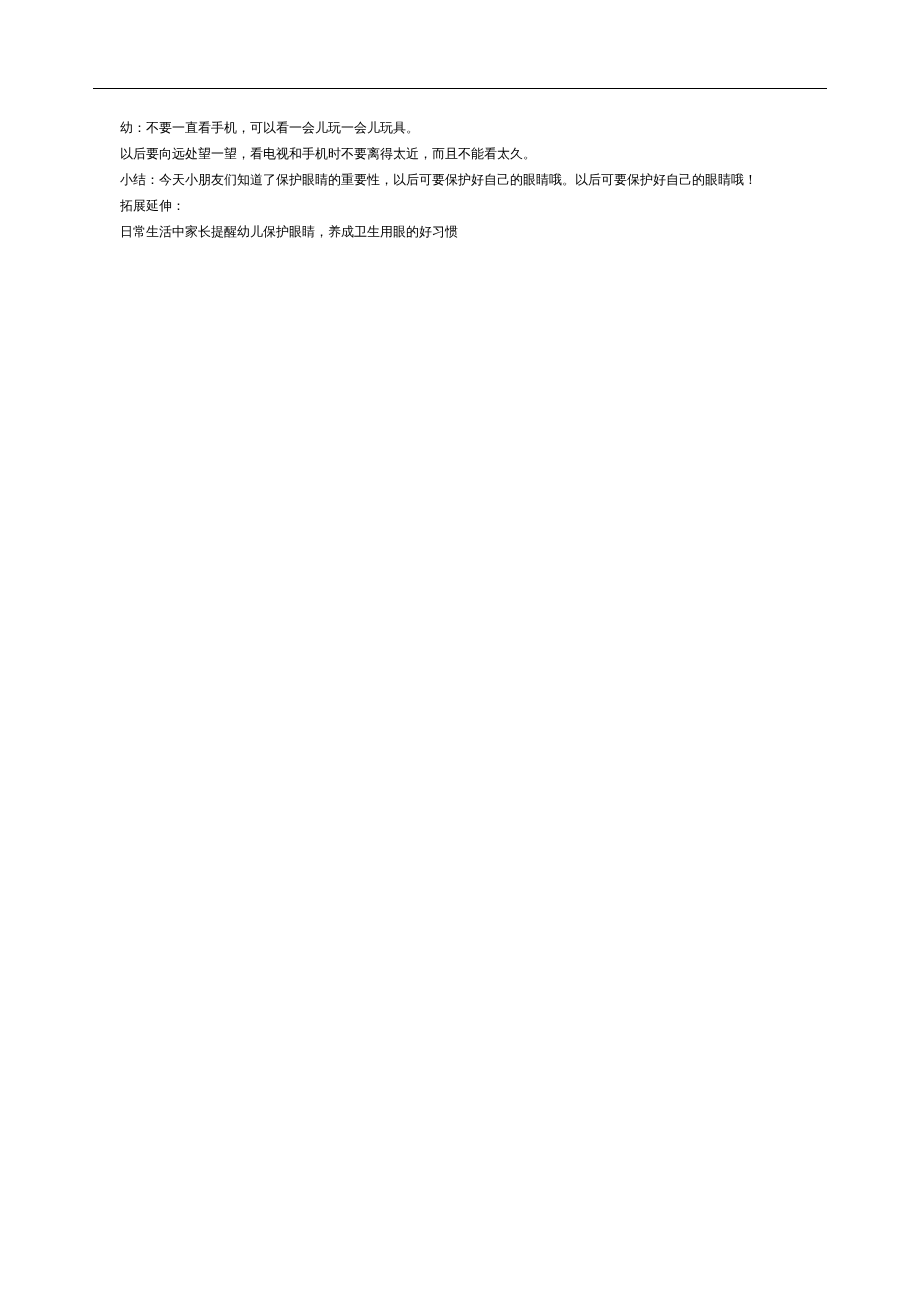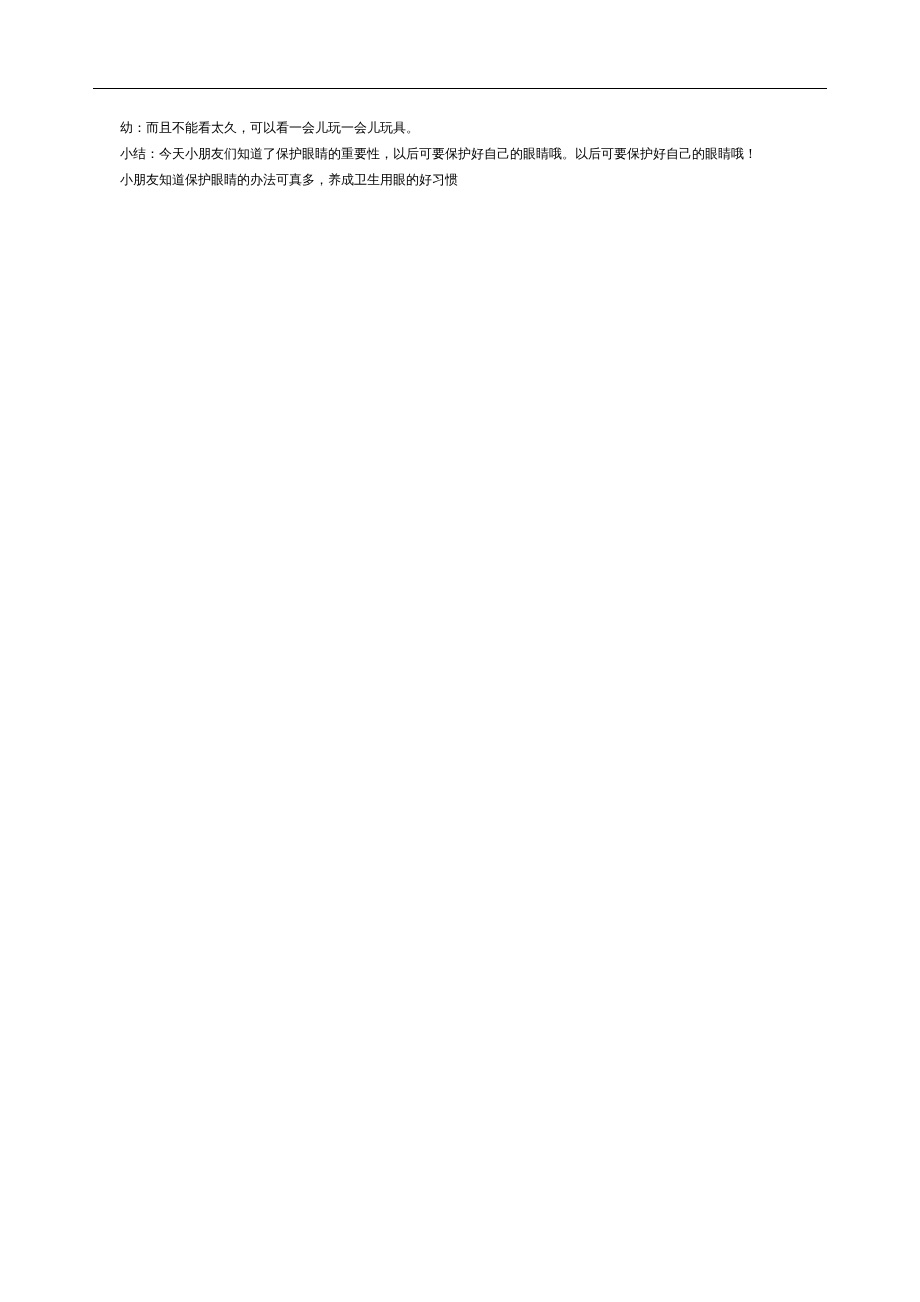--- a/index.html
+++ b/index.html
@@ -40,7 +40,7 @@
 <div class="horizontal-rule"></div>
 
 <div class="content">
-  <span class="line">幼：而且不能看太久，可以看一会儿玩一会儿玩具。</span>
+  <span class="line">幼：不要一直看手机，可以看一会儿玩一会儿玩具。</span>
   <span class="line">小结：今天小朋友们知道了保护眼睛的重要性，以后可要保护好自己的眼睛哦。以后可要保护好自己的眼睛哦！</span>
   <span class="line">小朋友知道保护眼睛的办法可真多，养成卫生用眼的好习惯</span>
 </div>

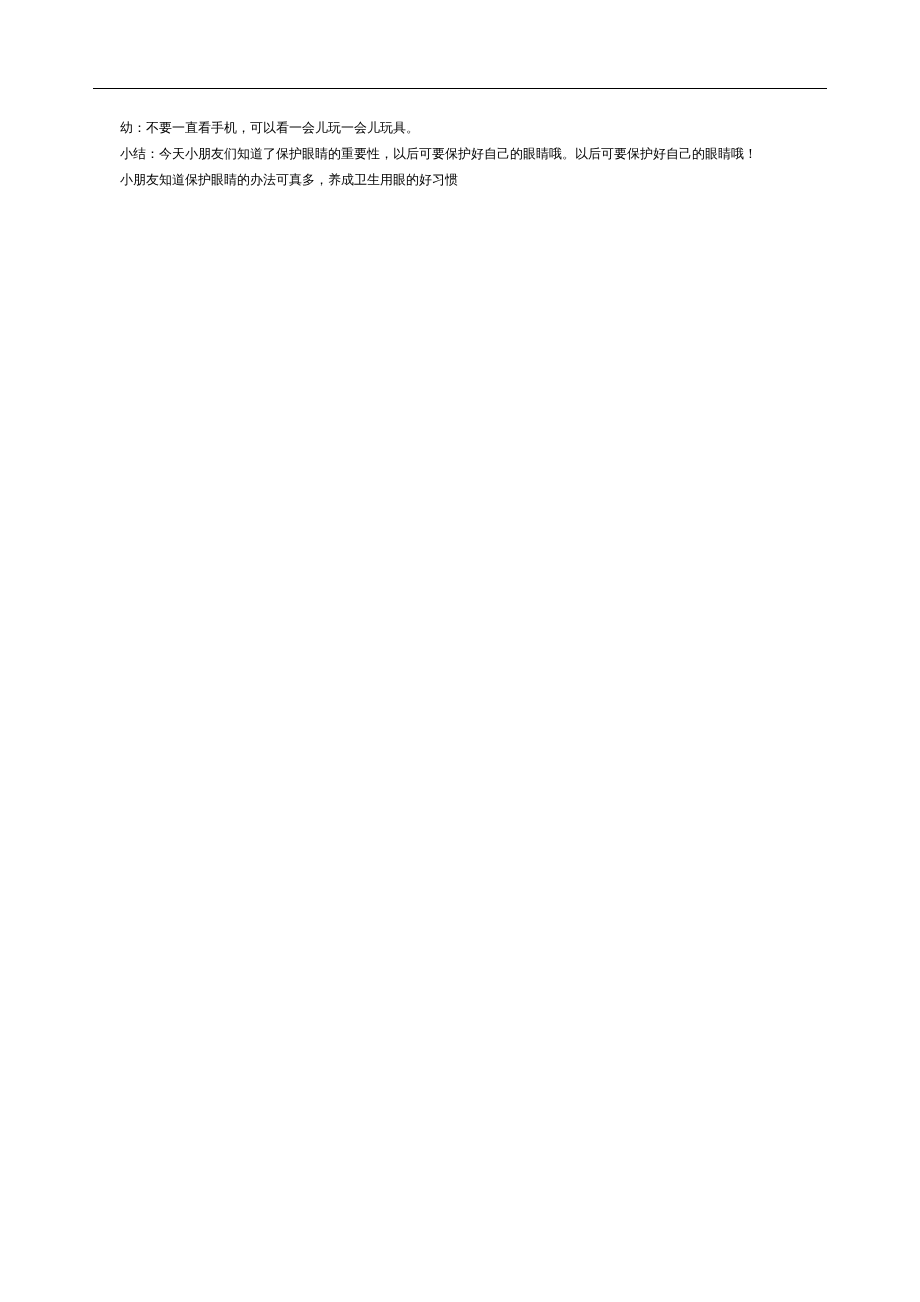--- a/index.html
+++ b/index.html
@@ -41,6 +41,7 @@
 
 <div class="content">
   <span class="line">幼：不要一直看手机，可以看一会儿玩一会儿玩具。</span>
+  <span class="line">以后要向远处望一望，看电视和手机时不要离得太近，而且不能看太久。</span>
   <span class="line">小结：今天小朋友们知道了保护眼睛的重要性，以后可要保护好自己的眼睛哦。以后可要保护好自己的眼睛哦！</span>
   <span class="line">小朋友知道保护眼睛的办法可真多，养成卫生用眼的好习惯</span>
 </div>

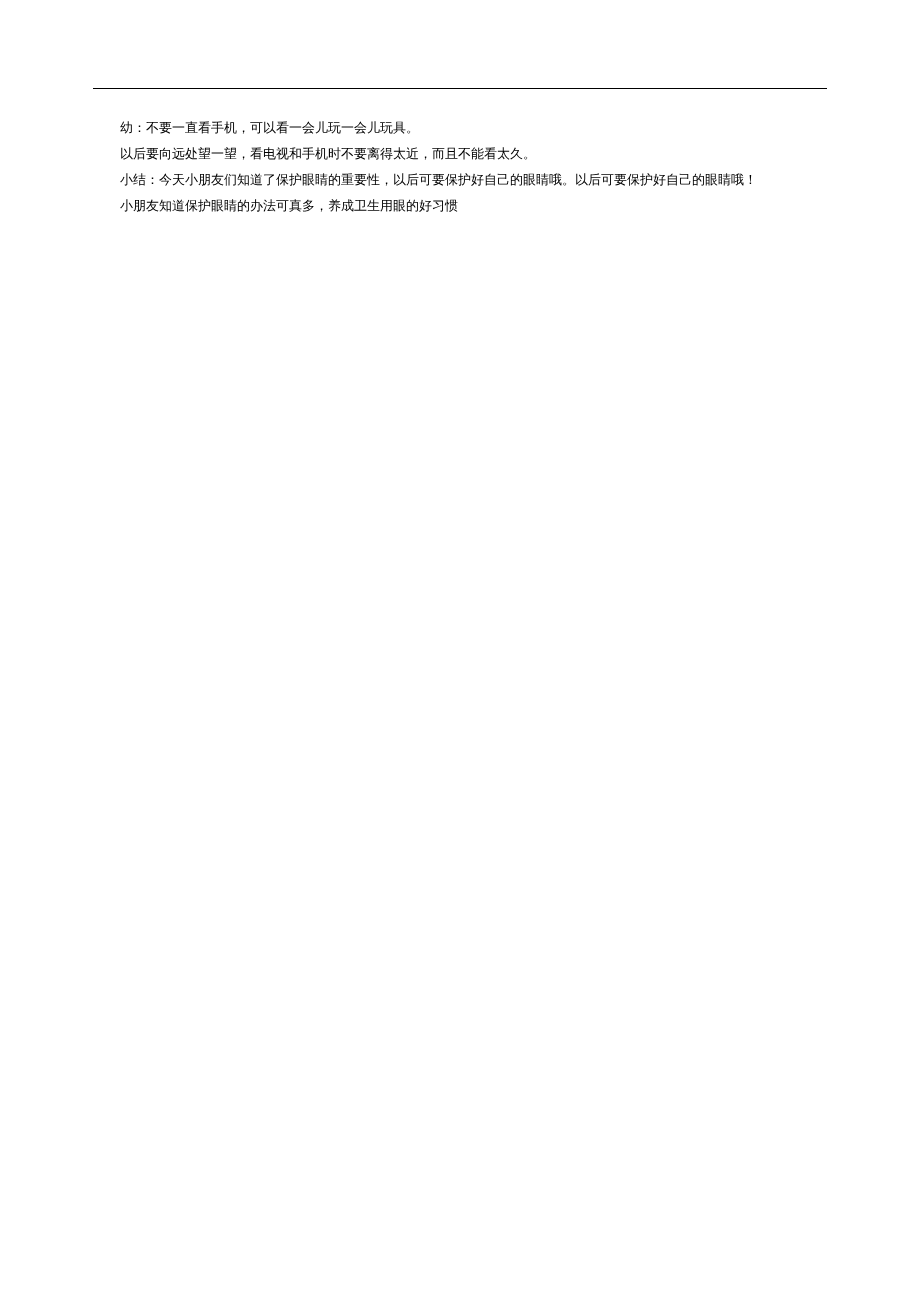--- a/index.html
+++ b/index.html
@@ -43,6 +43,7 @@
   <span class="line">幼：不要一直看手机，可以看一会儿玩一会儿玩具。</span>
   <span class="line">以后要向远处望一望，看电视和手机时不要离得太近，而且不能看太久。</span>
   <span class="line">小结：今天小朋友们知道了保护眼睛的重要性，以后可要保护好自己的眼睛哦。以后可要保护好自己的眼睛哦！</span>
+  <span class="line">拓展延伸：</span>
   <span class="line">小朋友知道保护眼睛的办法可真多，养成卫生用眼的好习惯</span>
 </div>
 

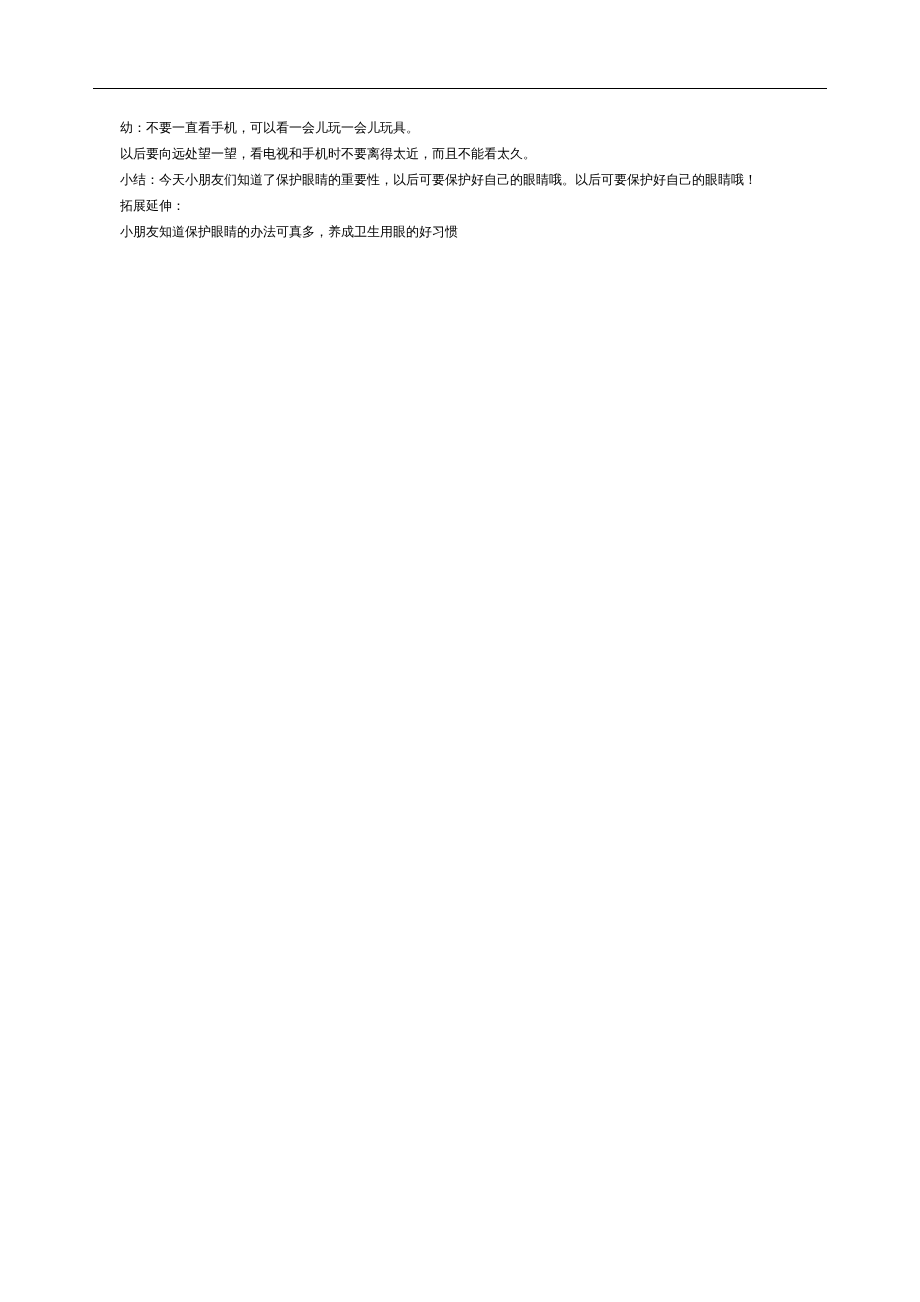--- a/index.html
+++ b/index.html
@@ -44,7 +44,7 @@
   <span class="line">以后要向远处望一望，看电视和手机时不要离得太近，而且不能看太久。</span>
   <span class="line">小结：今天小朋友们知道了保护眼睛的重要性，以后可要保护好自己的眼睛哦。以后可要保护好自己的眼睛哦！</span>
   <span class="line">拓展延伸：</span>
-  <span class="line">小朋友知道保护眼睛的办法可真多，养成卫生用眼的好习惯</span>
+  <span class="line">日常生活中家长提醒幼儿保护眼睛，养成卫生用眼的好习惯</span>
 </div>
 
 </body></html>

